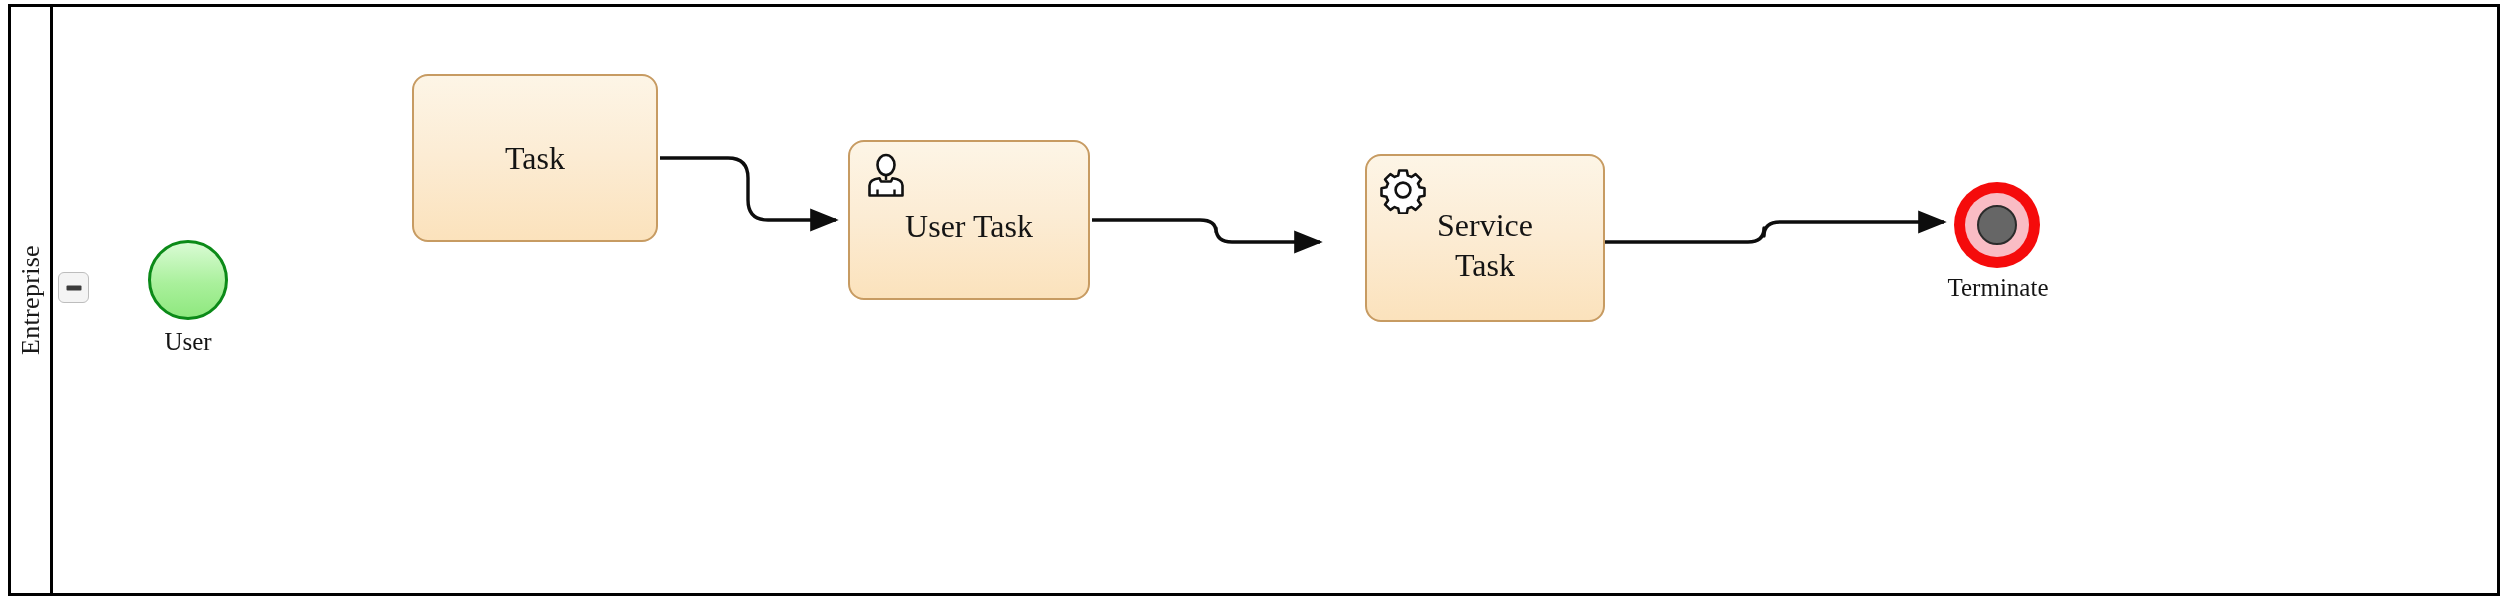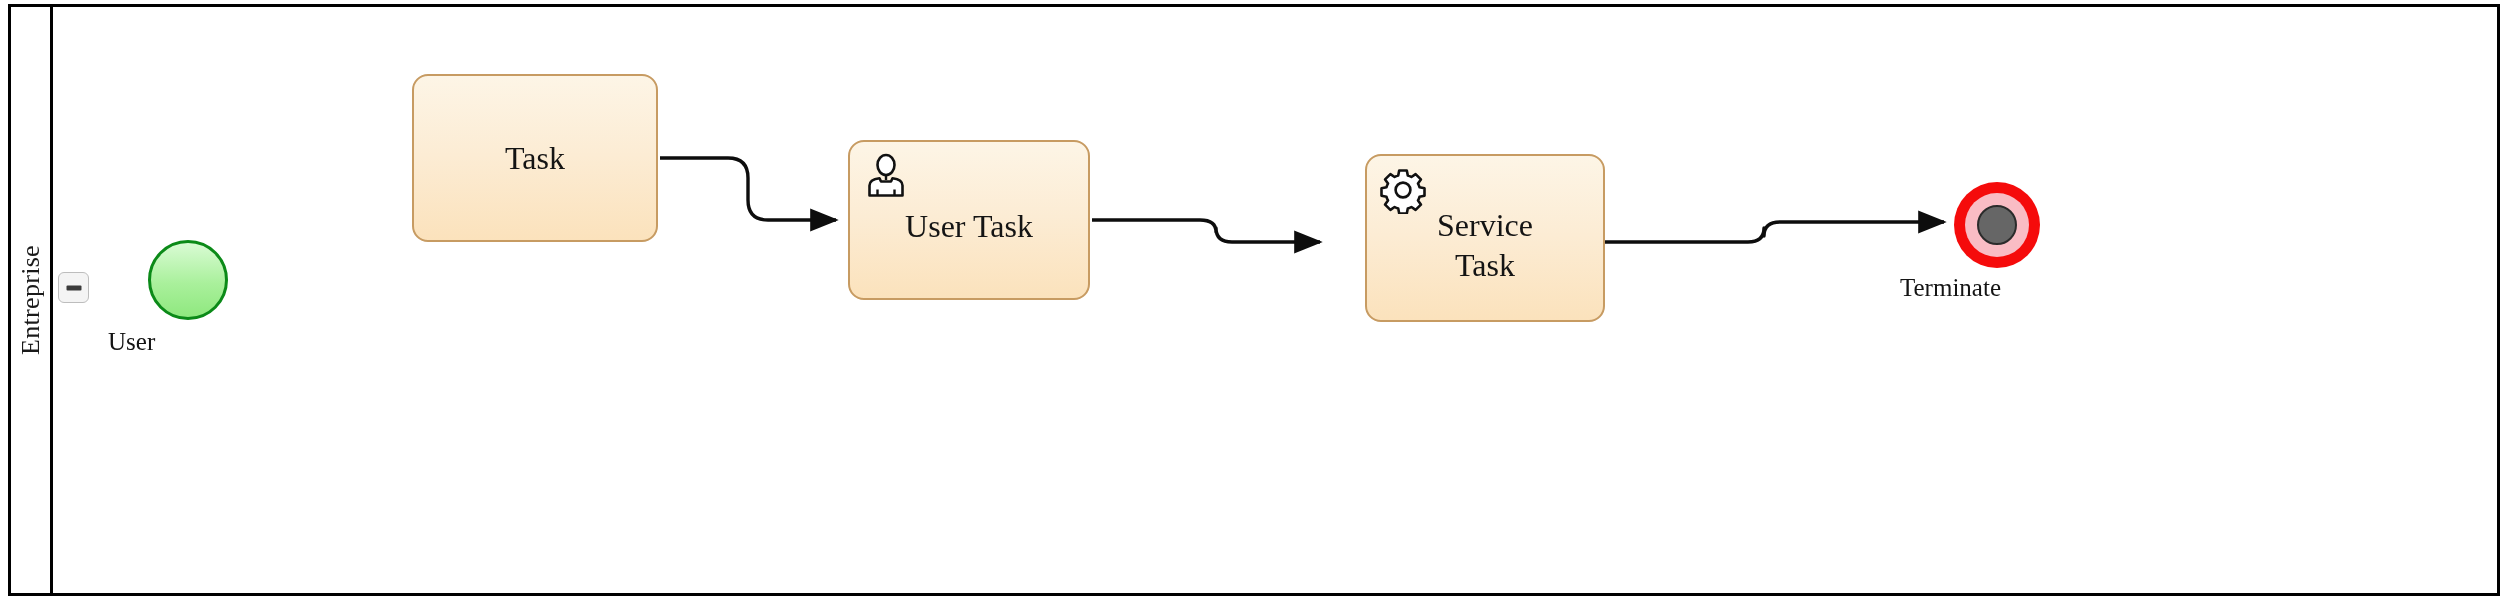--- a/index.html
+++ b/index.html
@@ -98,7 +98,7 @@
   }
   .event-label {
     position: absolute;
-    text-align: left;
+    text-align: center;
     font-size: 25px;
     color: #141414;
     white-space: nowrap;

